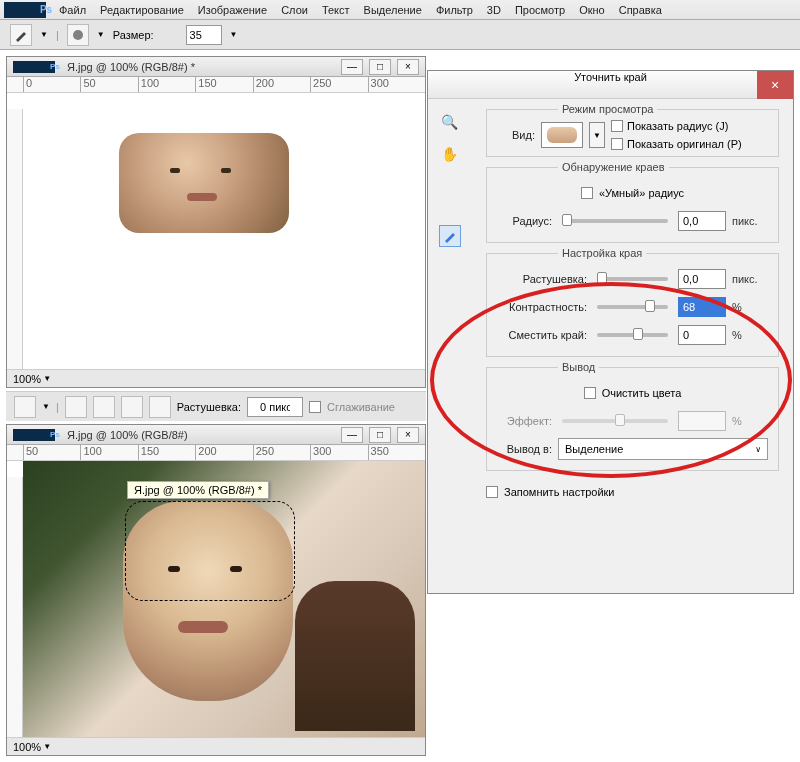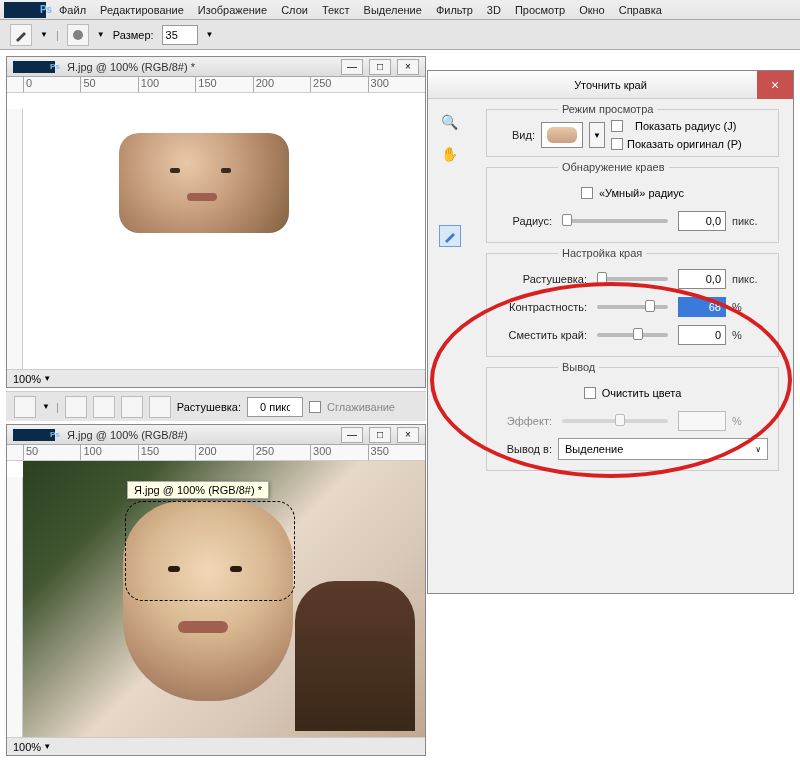--- a/index.html
+++ b/index.html
@@ -9,7 +9,7 @@
   .menu-item { padding: 0 7px; color: #222; }
   .optbar { height: 30px; background: #e5e5e5; border-bottom: 1px solid #aaa; display: flex; align-items: center; padding: 0 10px; gap: 8px; }
   .tool-btn { width: 22px; height: 22px; border: 1px solid #bbb; background: #f5f5f5; display: flex; align-items: center; justify-content: center; }
-  .sm-input { width: 36px; height: 20px; border: 1px solid #999; background: #fff; padding: 0 3px; }
+  .sm-input { width: 36px; height: 20px; border: 1px solid #999; background: #fff; padding: 0 3px; margin-left: 24px; }
   .doc-window { position: absolute; border: 1px solid #888; background: #e8e8e8; }
   .doc-title { height: 20px; background: linear-gradient(#f2f2f2,#dcdcdc); border-bottom: 1px solid #aaa; display: flex; align-items: center; padding: 0 6px; gap: 6px; }
   .doc-title .title-text { flex: 1; color: #333; }

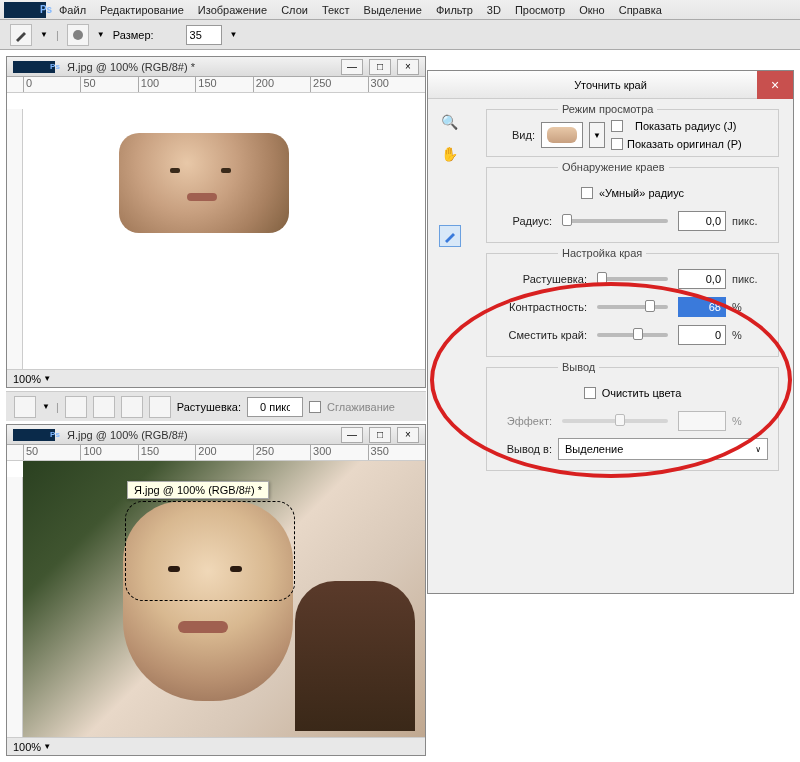--- a/index.html
+++ b/index.html
@@ -26,7 +26,7 @@
   .sel-icon { width: 22px; height: 22px; border: 1px solid #bbb; background: #f5f5f5; }
   .check { width: 12px; height: 12px; border: 1px solid #888; background: #fff; display: inline-block; }
   .dialog { position: absolute; top: 70px; left: 427px; width: 367px; height: 524px; background: #f0f0f0; border: 1px solid #888; }
-  .dialog-title { height: 28px; background: linear-gradient(#fdfdfd,#e8e8e8); border-bottom: 1px solid #ccc; display: flex; align-items: center; padding: 0 14px; font-size: 14px; position: relative; }
+  .dialog-title { height: 28px; background: linear-gradient(#fdfdfd,#e8e8e8); border-bottom: 1px solid #ccc; display: flex; align-items: flex-start; padding: 0 14px; font-size: 14px; position: relative; }
   .dialog-close { position: absolute; right: 0; top: 0; width: 36px; height: 28px; background: #c8504e; color: #fff; display: flex; align-items: center; justify-content: center; font-size: 14px; }
   .dialog-body { padding: 10px 14px 10px 14px; position: relative; }
   .sidebar-icons { position: absolute; left: 10px; top: 12px; width: 24px; display: flex; flex-direction: column; gap: 10px; align-items: center; }

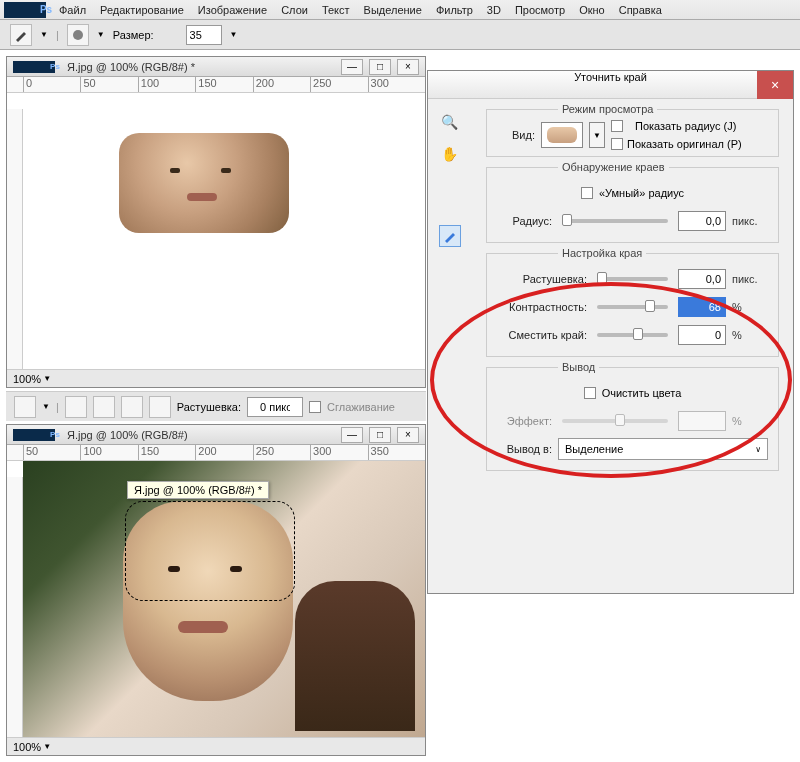--- a/index.html
+++ b/index.html
@@ -198,7 +198,7 @@
           </div>
         <div class="dd-arrow">▼</div>
         <div style="flex:1;display:flex;flex-direction:column;gap:6px;">
-          <div style="display:flex;align-items:center;gap:12px;">
+          <div style="display:flex;align-items:center;gap:4px;">
             <span class="check"></span>
             <span>Показать радиус (J)</span>
           </div>

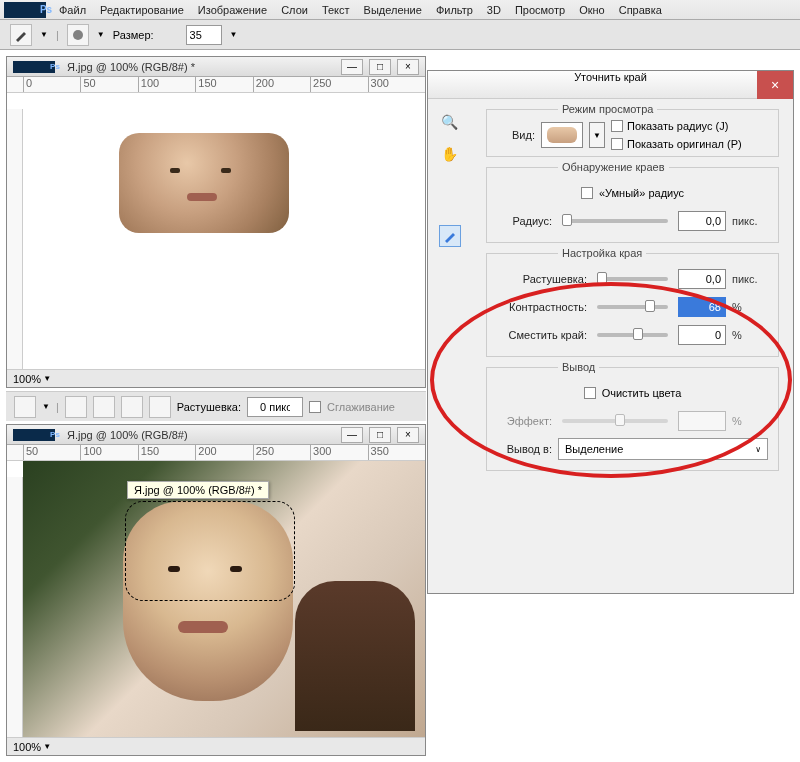--- a/index.html
+++ b/index.html
@@ -39,7 +39,7 @@
   .label-sm { text-align: right; color: #222; }
   .slider { flex: 1; height: 4px; background: #bbb; position: relative; border-radius: 2px; margin: 0 4px; }
   .slider-thumb { position: absolute; width: 10px; height: 12px; background: #fff; border: 1px solid #888; top: -5px; border-radius: 2px; }
-  .num-input { width: 48px; height: 20px; border: 1px solid #888; background: #fff; padding: 0 4px; text-align: right; }
+  .num-input { width: 48px; height: 20px; border: 1px solid #888; background: #fff; padding: 0 4px; text-align: left; }
   .num-input.sel { background: #3a7adb; color: #fff; border-color: #3a7adb; }
   .unit { color: #333; width: 36px; }
   .thumb-view { width: 42px; height: 26px; border: 1px solid #888; background: #fff; display: flex; align-items: center; justify-content: center; }

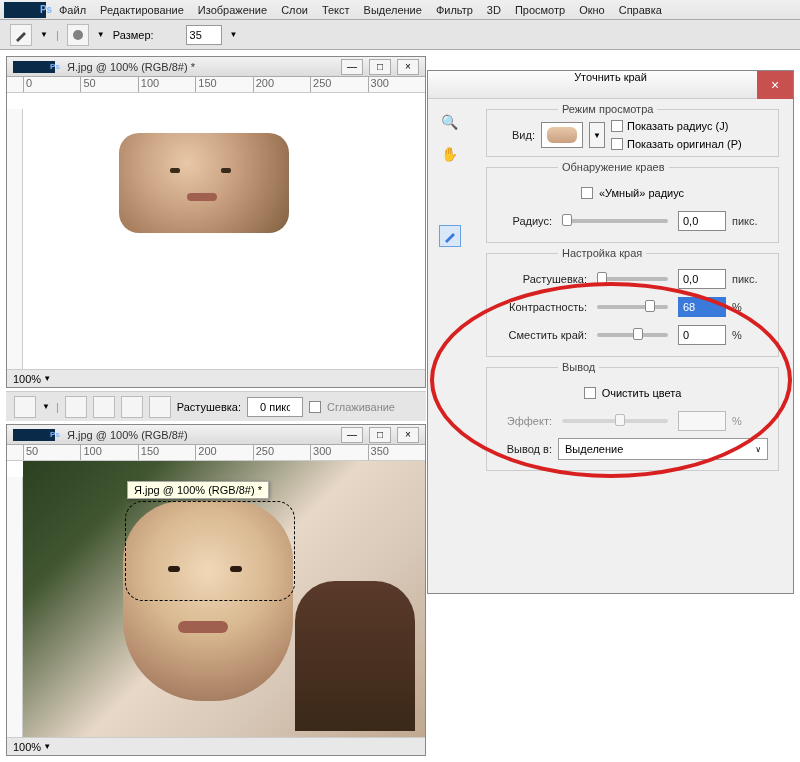--- a/index.html
+++ b/index.html
@@ -277,6 +277,10 @@
       </div>
     </div>
 
+    <div class="row" style="margin-left:44px;">
+      <span class="check"></span>
+      <span>Запомнить настройки</span>
+    </div>
   </div>
 </div>
 

